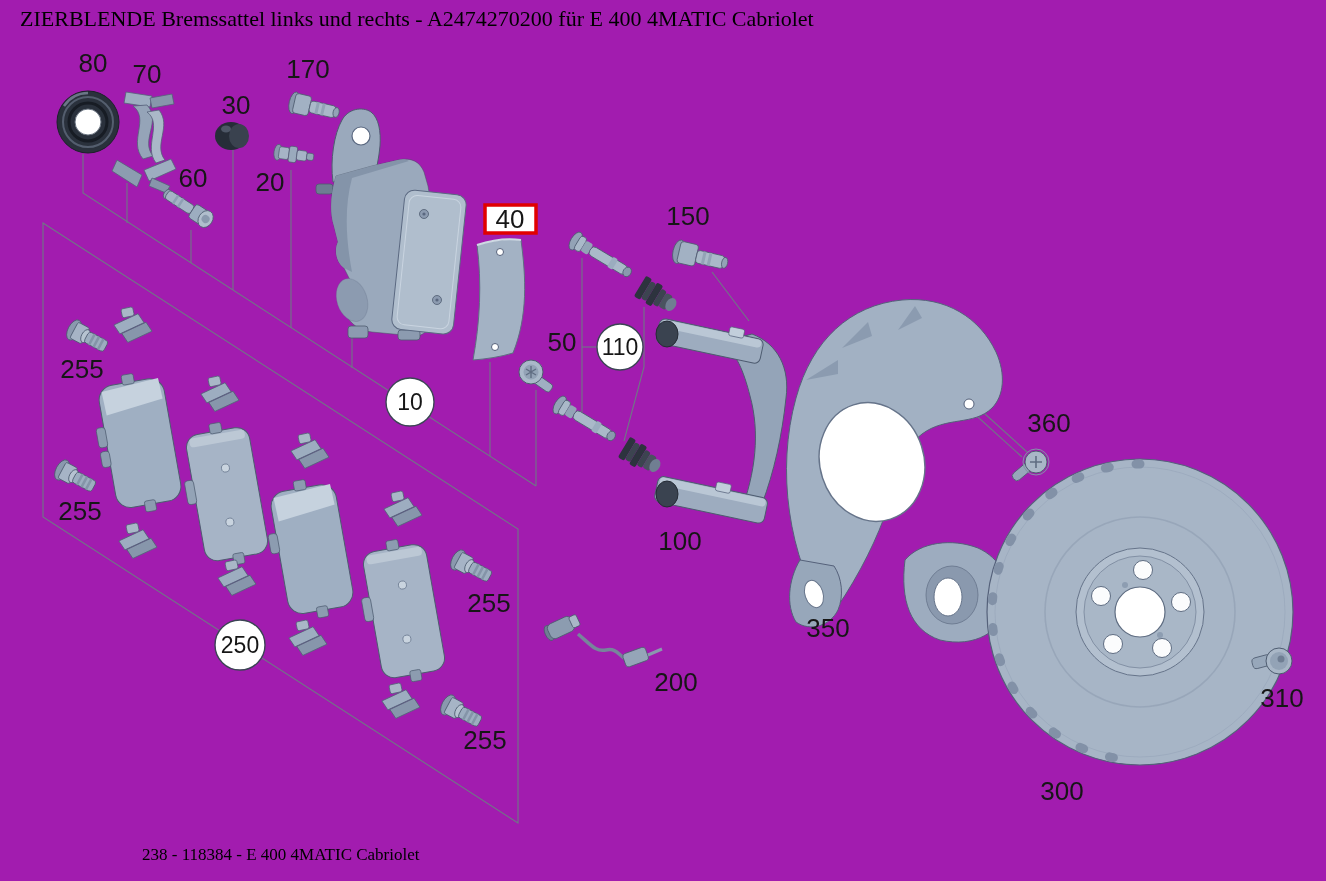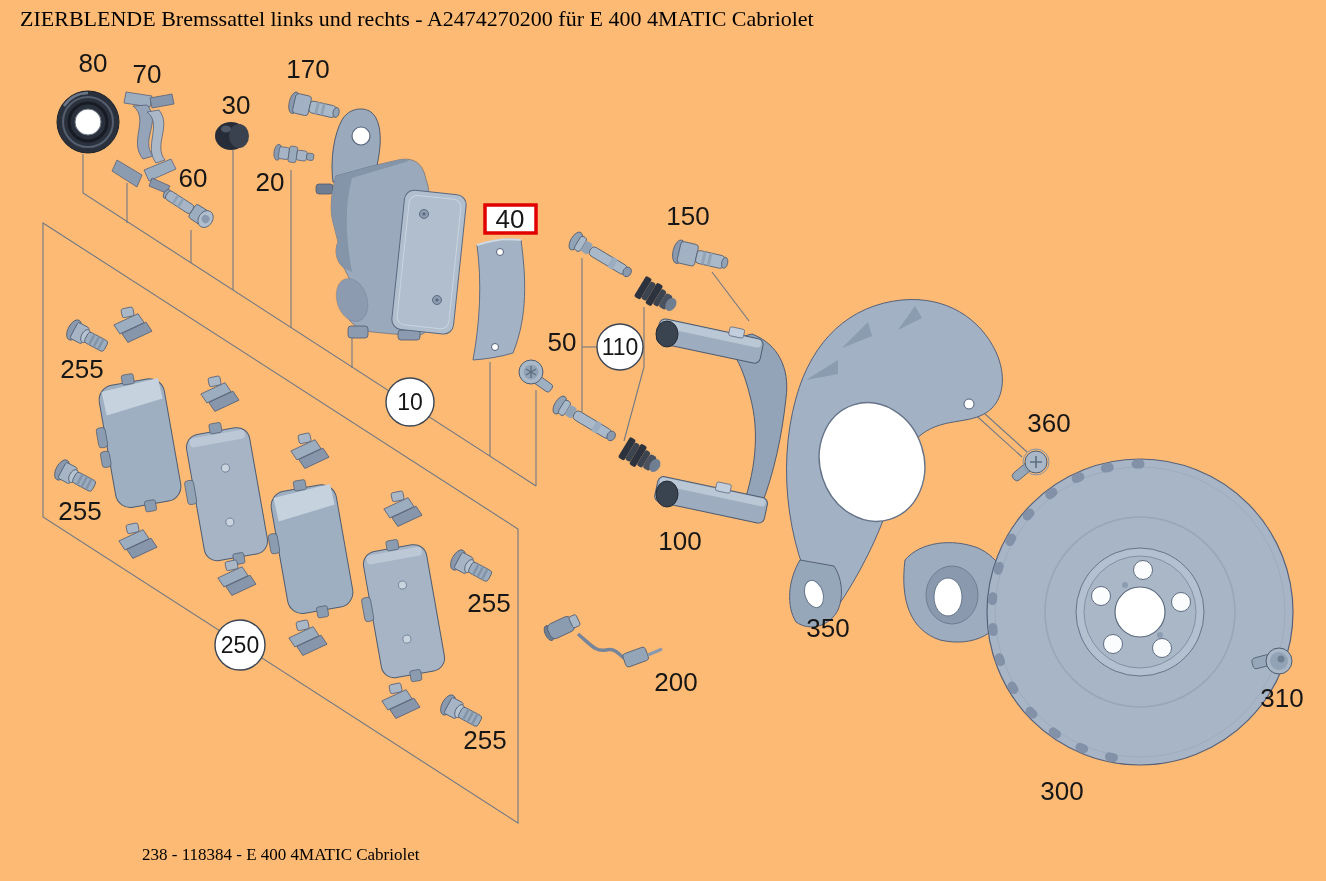--- a/index.html
+++ b/index.html
@@ -4,7 +4,7 @@
 <style>
   html,body { margin:0; padding:0; background:#ffffff; }
   .page {
-    position:relative; width:1326px; height:881px; background:#fdba74;
+    position:relative; width:1326px; height:881px; background:#a21caf;
     font-family:"Liberation Sans", sans-serif; overflow:hidden;
   }
   svg text { user-select:none; }

